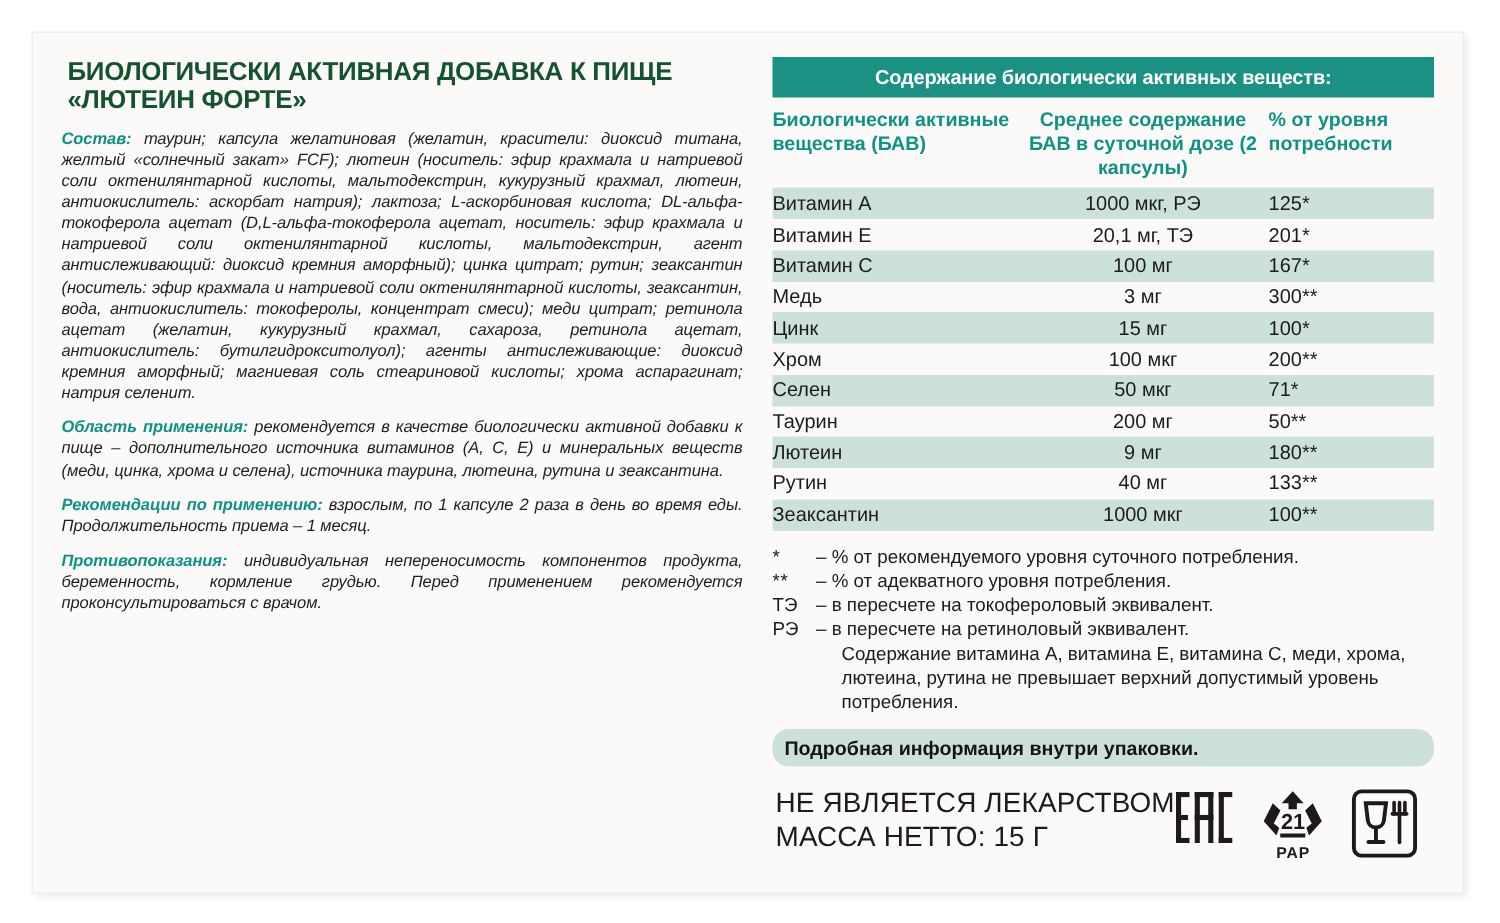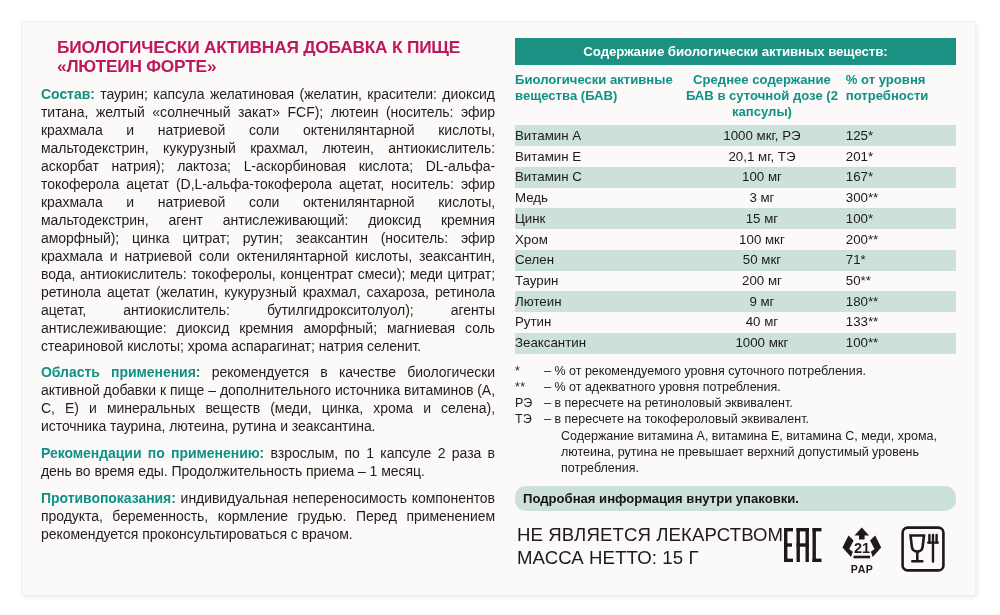--- a/index.html
+++ b/index.html
@@ -48,12 +48,12 @@
   }
 
   .product-title {
-    color: #be185d;
+    color: #14532d;
     font-weight: bold;
     font-size: 17.3px;
     line-height: 1.12;
     letter-spacing: -0.2px;
-    margin: 0 0 9px 16px;
+    margin: 0 0 9px 4px;
     text-transform: uppercase;
   }
   .product-title .line2 { display: block; }

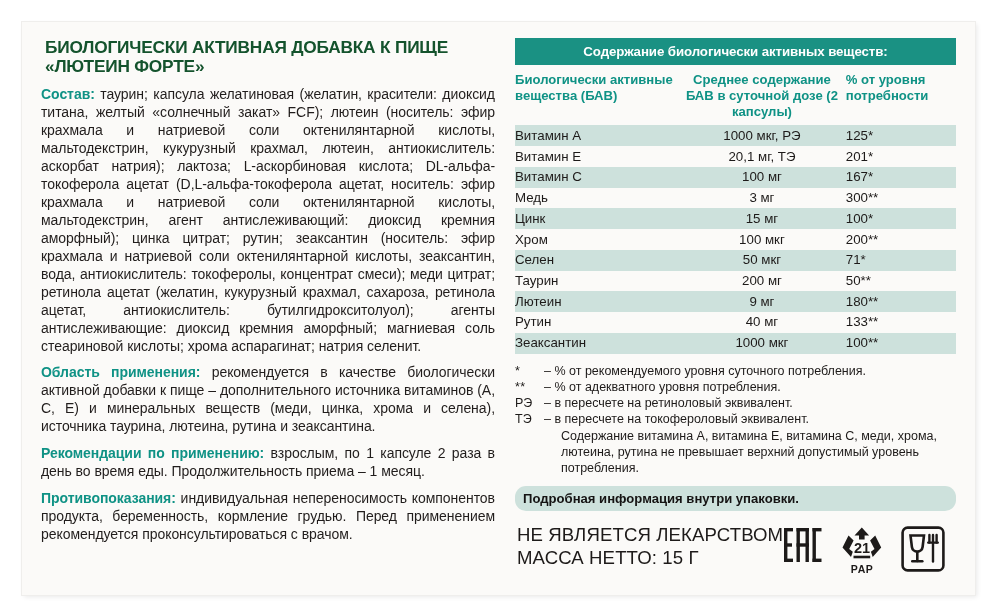--- a/index.html
+++ b/index.html
@@ -59,12 +59,13 @@
   .product-title .line2 { display: block; }
 
   .body-block {
-    font-size: 14px;
+    font-size: 11px;
     line-height: 1.285;
     color: #211d1c;
     text-align: justify;
     margin-bottom: 9px;
     letter-spacing: -0.05px;
+    font-style: italic;
   }
   .body-block:last-child { margin-bottom: 0; }
 

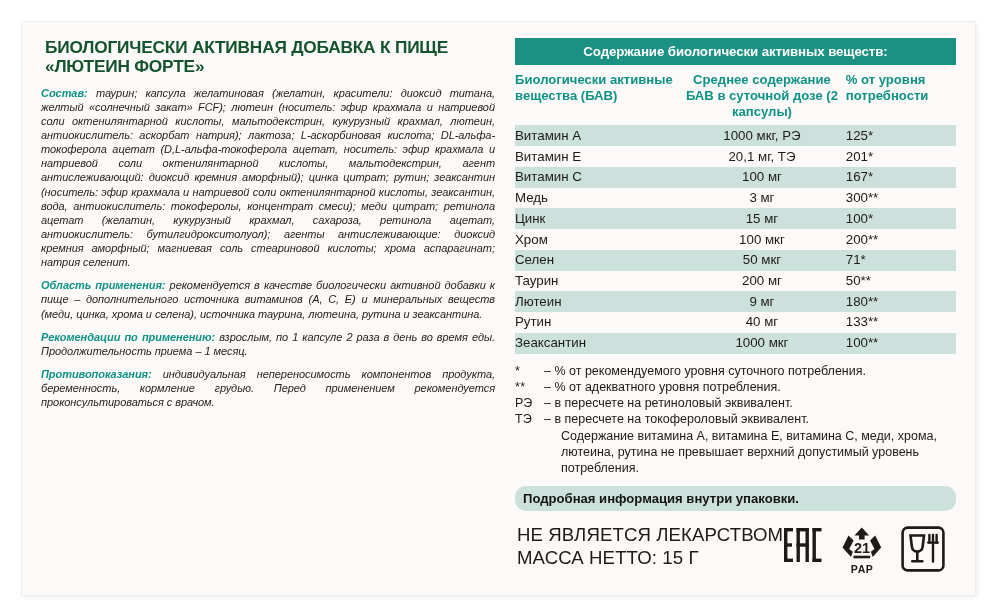--- a/index.html
+++ b/index.html
@@ -318,12 +318,12 @@
             <span class="fn-txt">– % от адекватного уровня потребления.</span>
           </div>
           <div class="fn-row">
+            <span class="fn-key">ТЭ</span>
+            <span class="fn-txt">– в пересчете на токофероловый эквивалент.</span>
+          </div>
+          <div class="fn-row">
             <span class="fn-key">РЭ</span>
             <span class="fn-txt">– в пересчете на ретиноловый эквивалент.</span>
-          </div>
-          <div class="fn-row">
-            <span class="fn-key">ТЭ</span>
-            <span class="fn-txt">– в пересчете на токофероловый эквивалент.</span>
           </div>
           <div class="fn-indent">Содержание витамина А, витамина Е, витамина С, меди, хрома, лютеина, рутина не превышает верхний допустимый уровень потребления.</div>
         </div>

